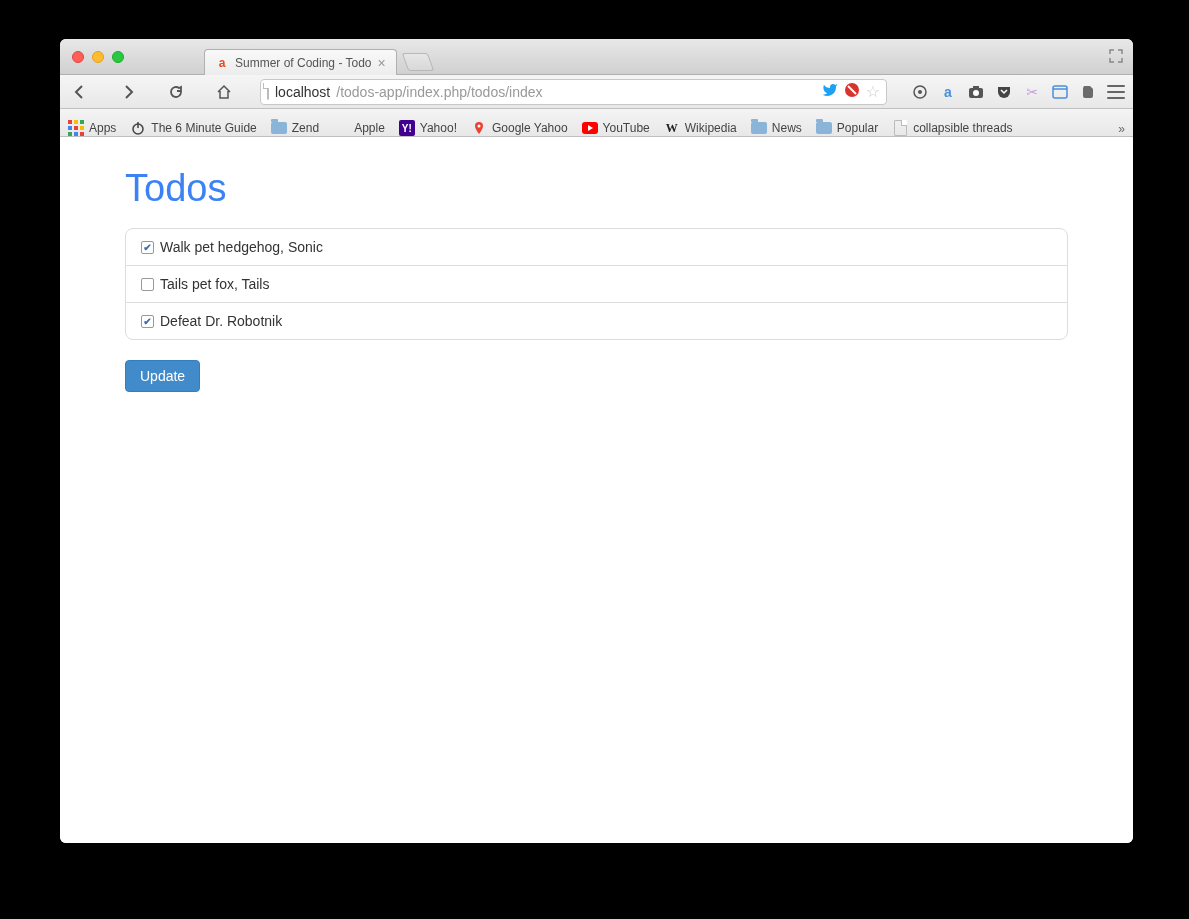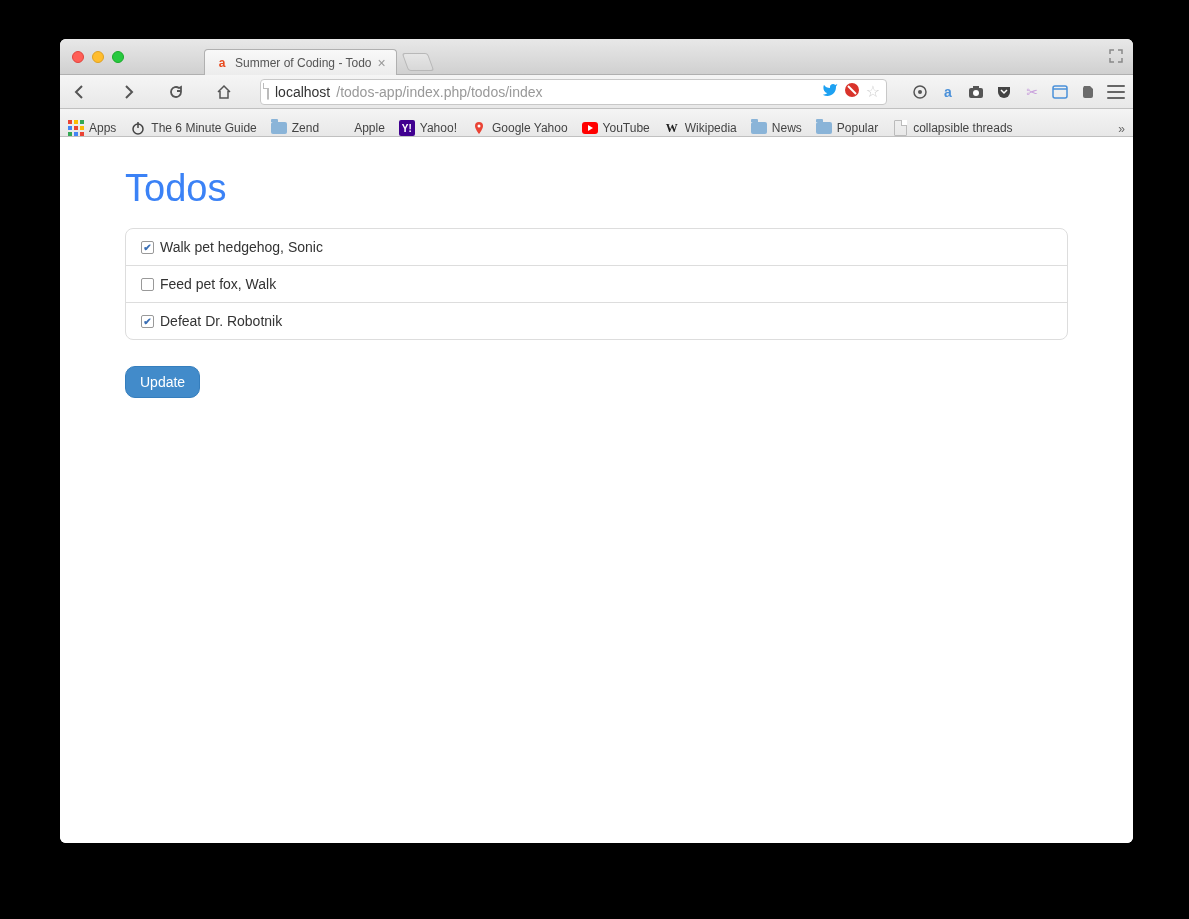--- a/index.html
+++ b/index.html
@@ -423,7 +423,7 @@
       </div>
       <div class="list-item">
         <span class="checkbox"></span>
-        <span>Feed pet fox, Walk</span>
+        <span>Tails pet fox, Tails</span>
       </div>
       <div class="list-item">
         <span class="checkbox checked"></span>

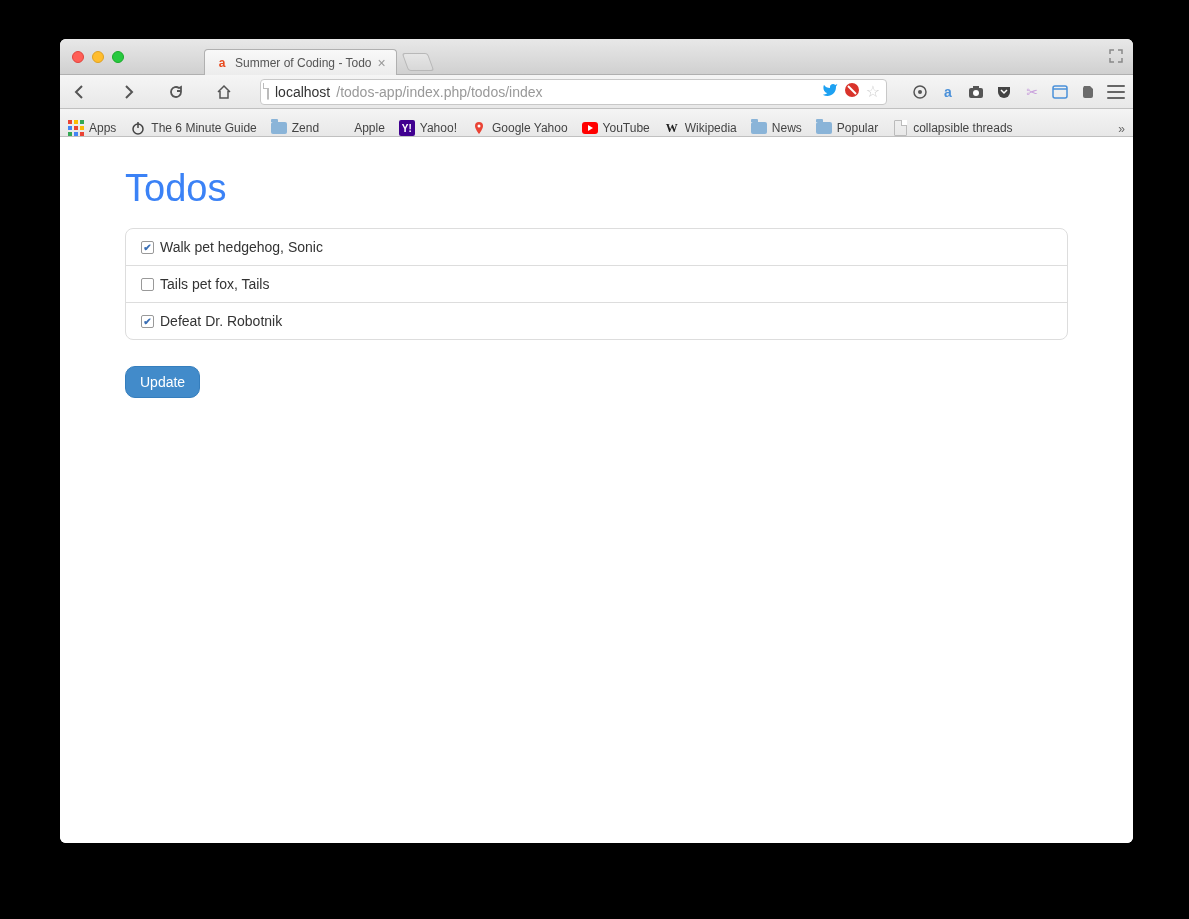--- a/index.html
+++ b/index.html
@@ -201,11 +201,11 @@
     }
     .checkbox.checked::after { content: '✔'; font-weight: bold; }
     .btn-primary {
-      margin-top: 26px;
+      margin-top: 20px;
       background: #428bca;
       color: #fff;
       border: 1px solid #357ebd;
-      border-radius: 10px;
+      border-radius: 4px;
       padding: 7px 14px;
       font-size: 14px;
       cursor: pointer;

